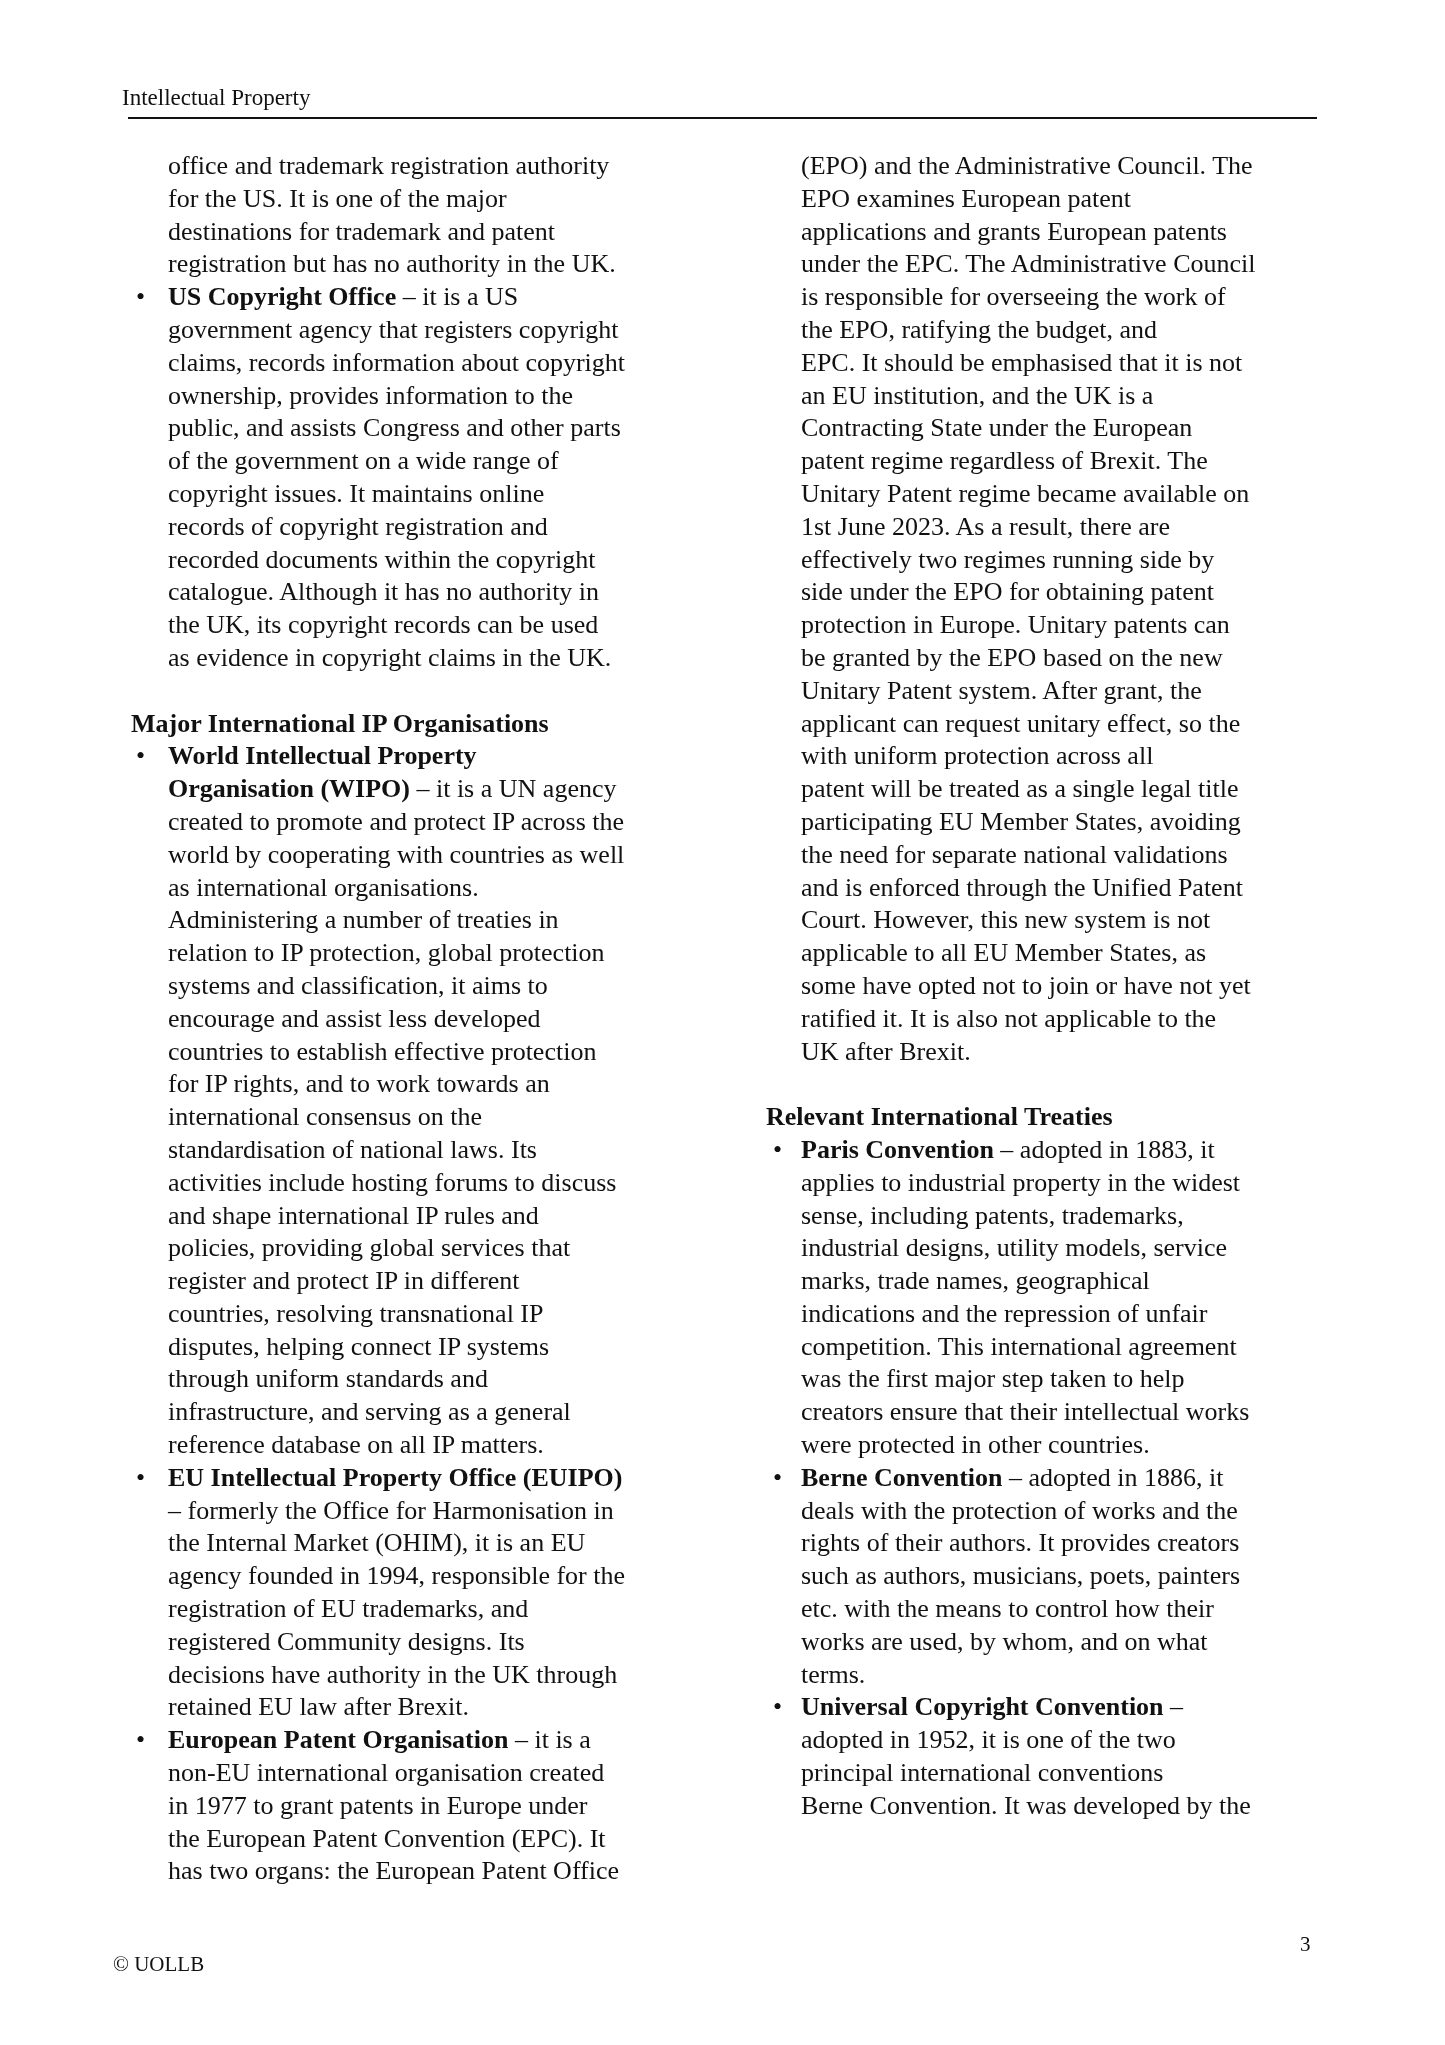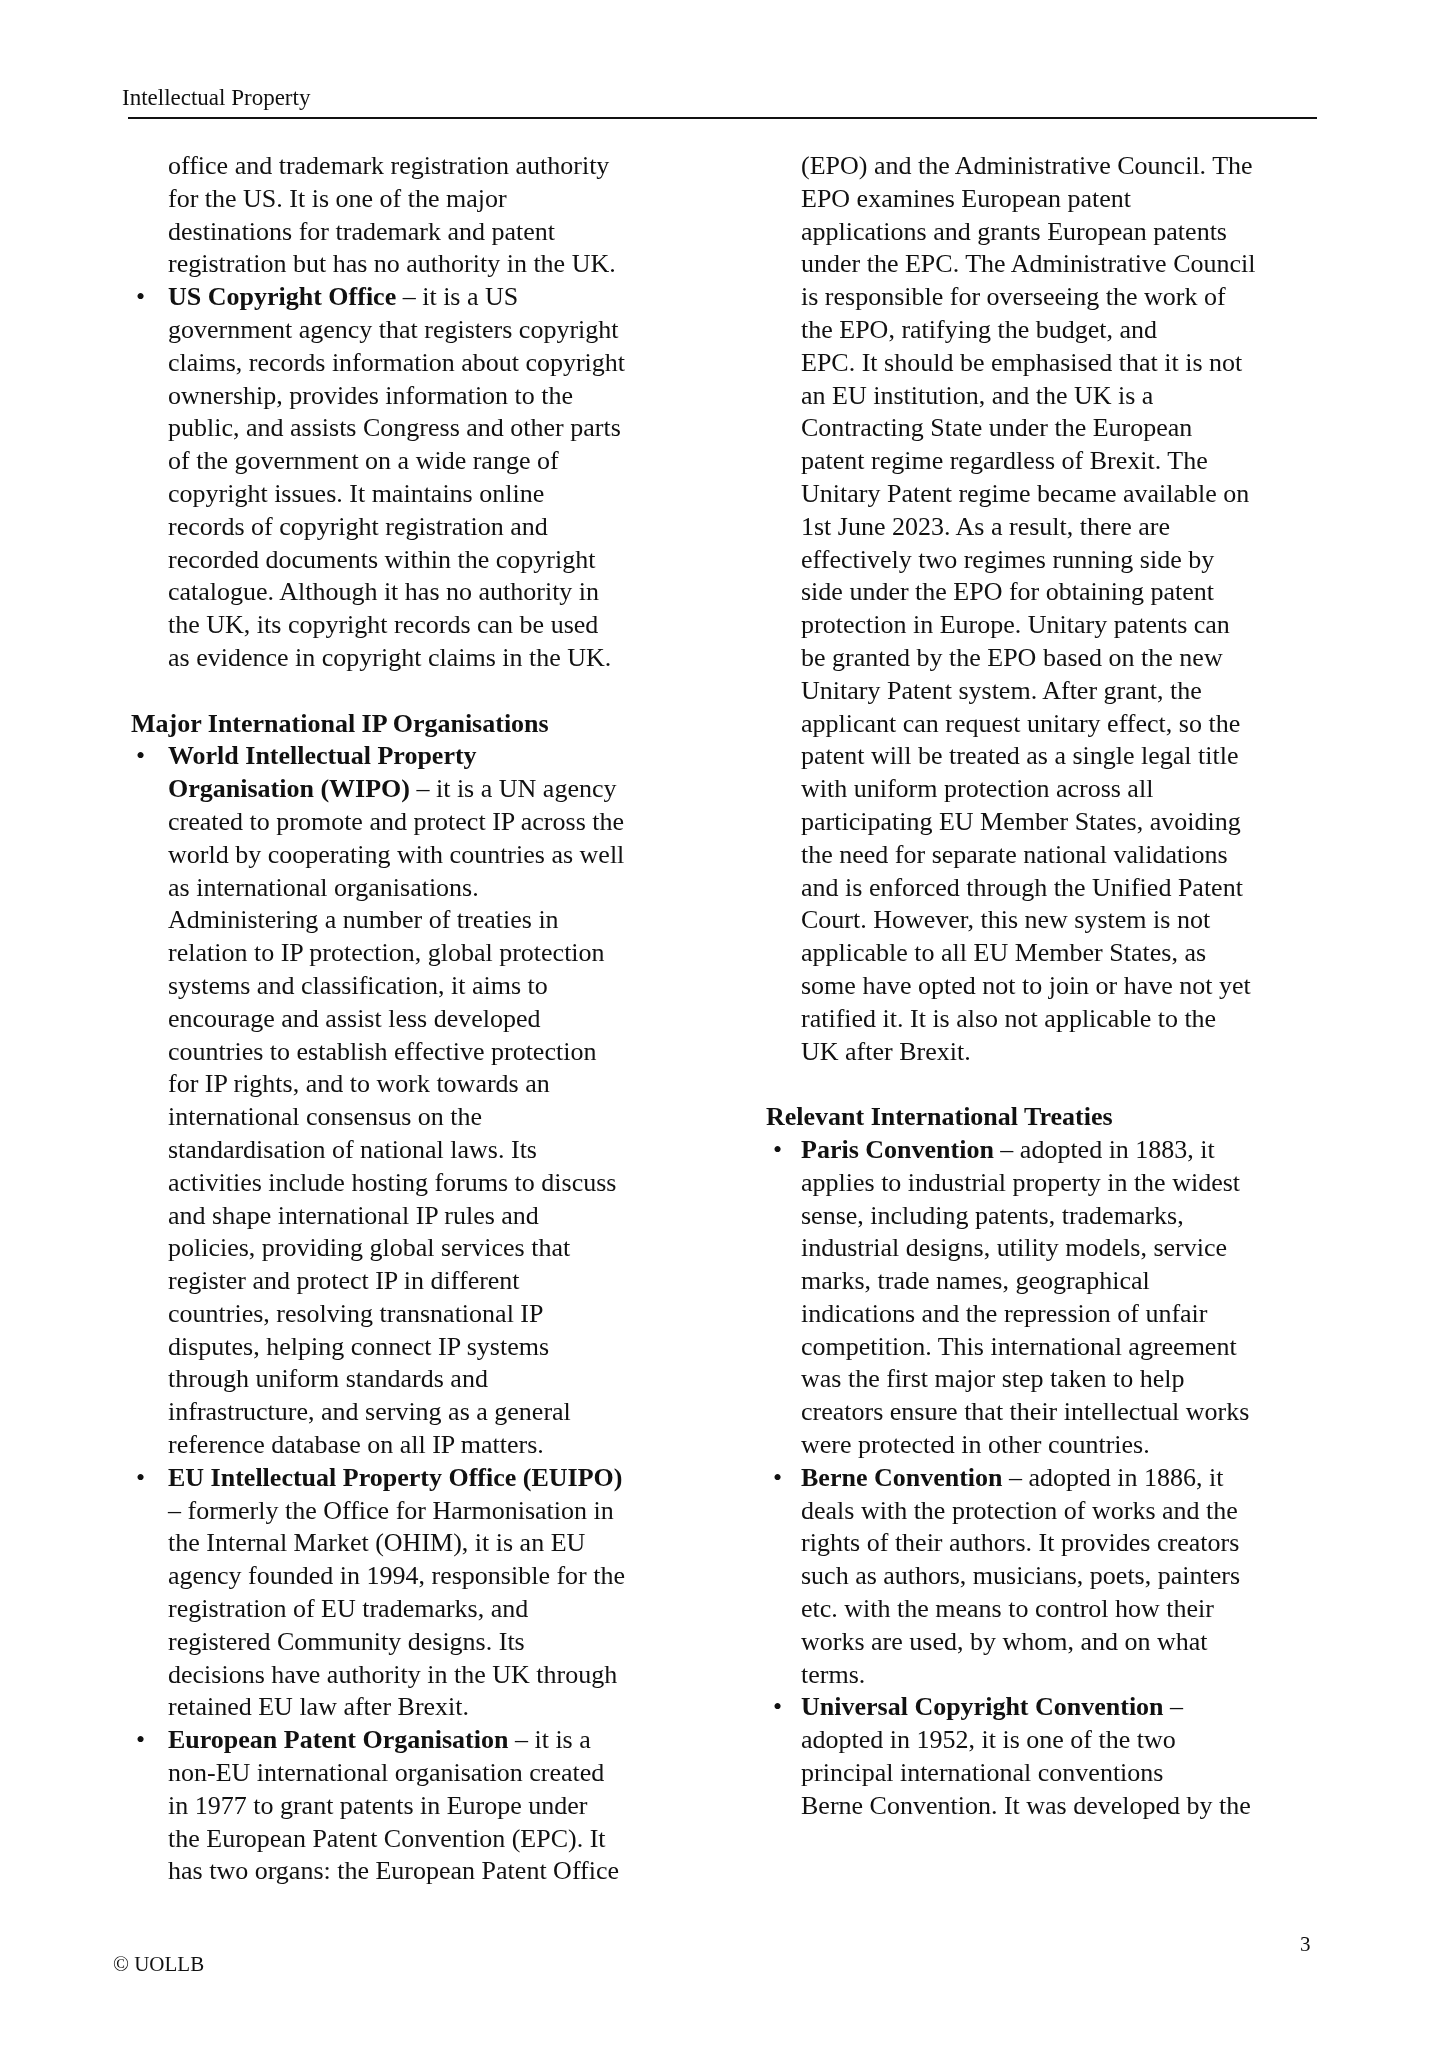--- a/index.html
+++ b/index.html
@@ -134,8 +134,8 @@
     <div class="line indent">be granted by the EPO based on the new</div>
     <div class="line indent">Unitary Patent system. After grant, the</div>
     <div class="line indent">applicant can request unitary effect, so the</div>
+    <div class="line indent">with uniform protection across all</div>
     <div class="line indent">patent will be treated as a single legal title</div>
-    <div class="line indent">with uniform protection across all</div>
     <div class="line indent">participating EU Member States, avoiding</div>
     <div class="line indent">the need for separate national validations</div>
     <div class="line indent">and is enforced through the Unified Patent</div>

